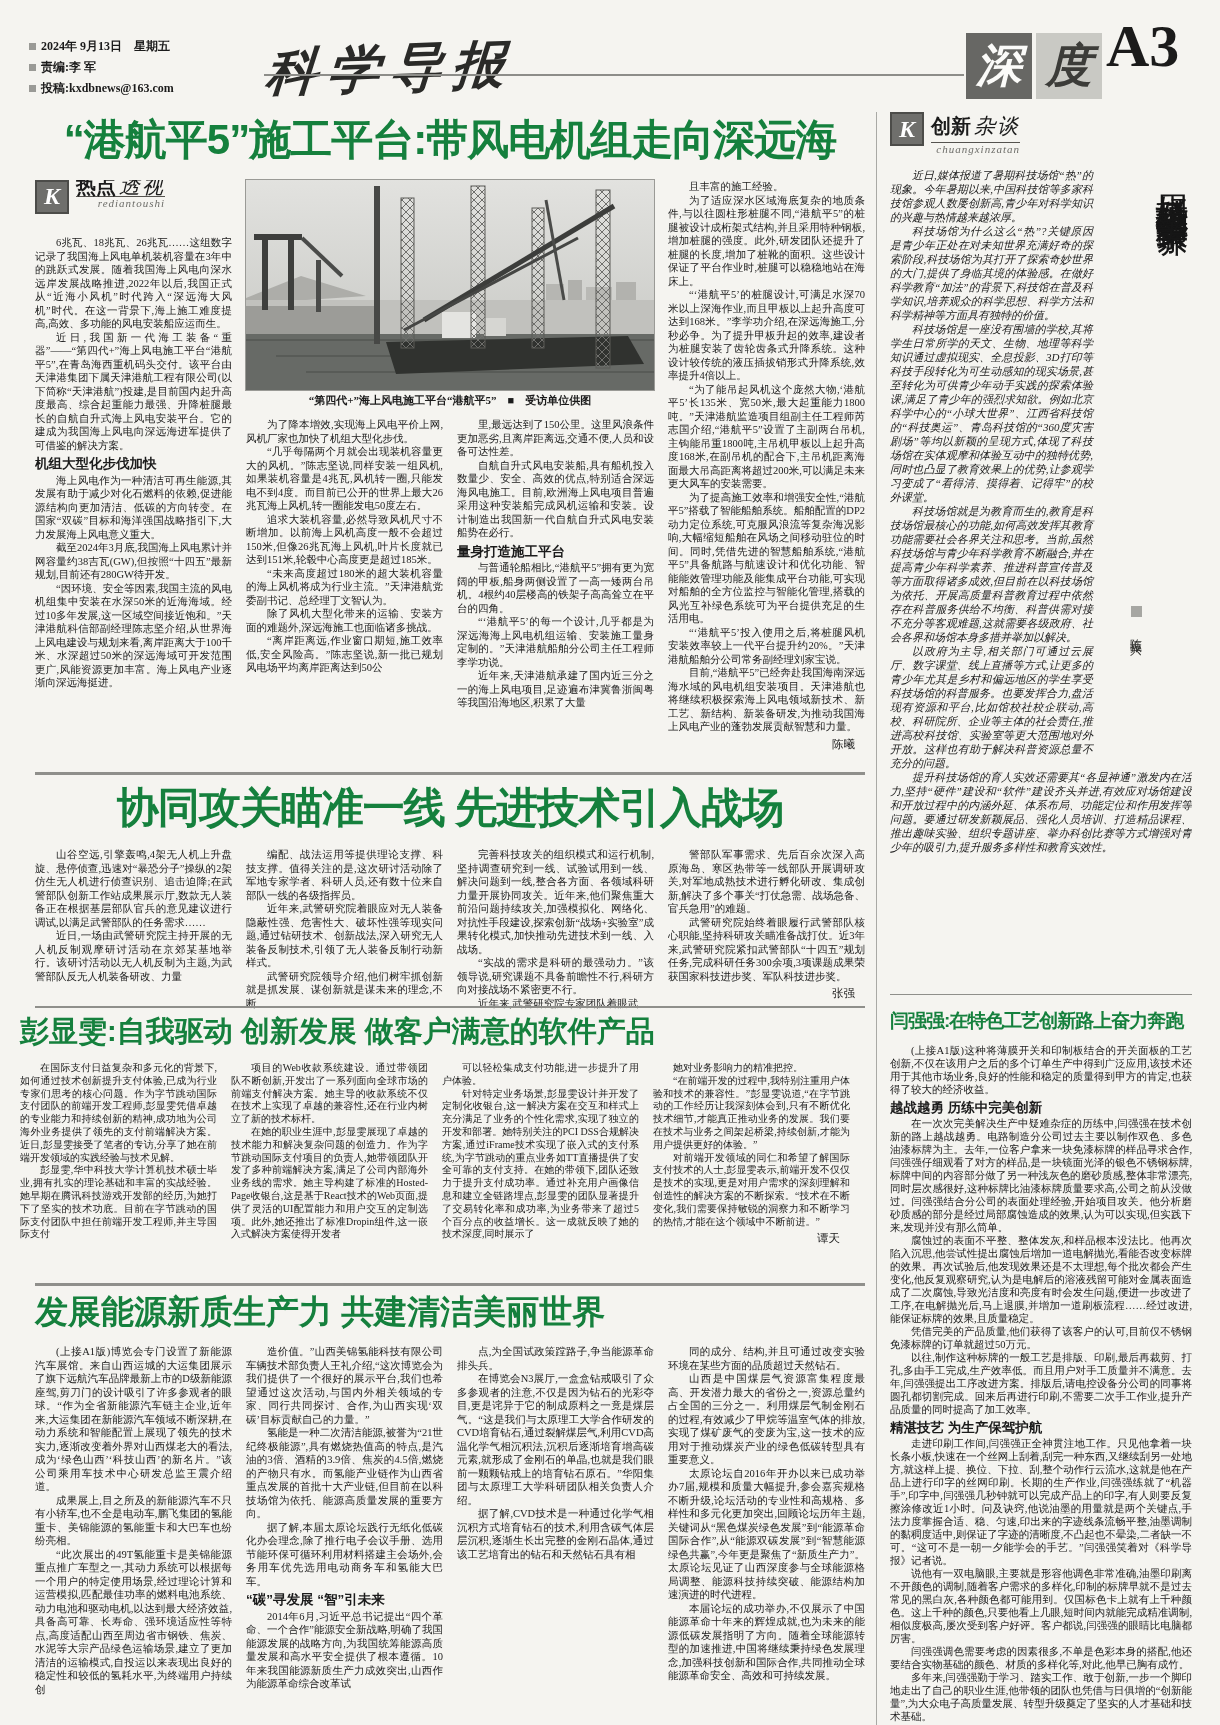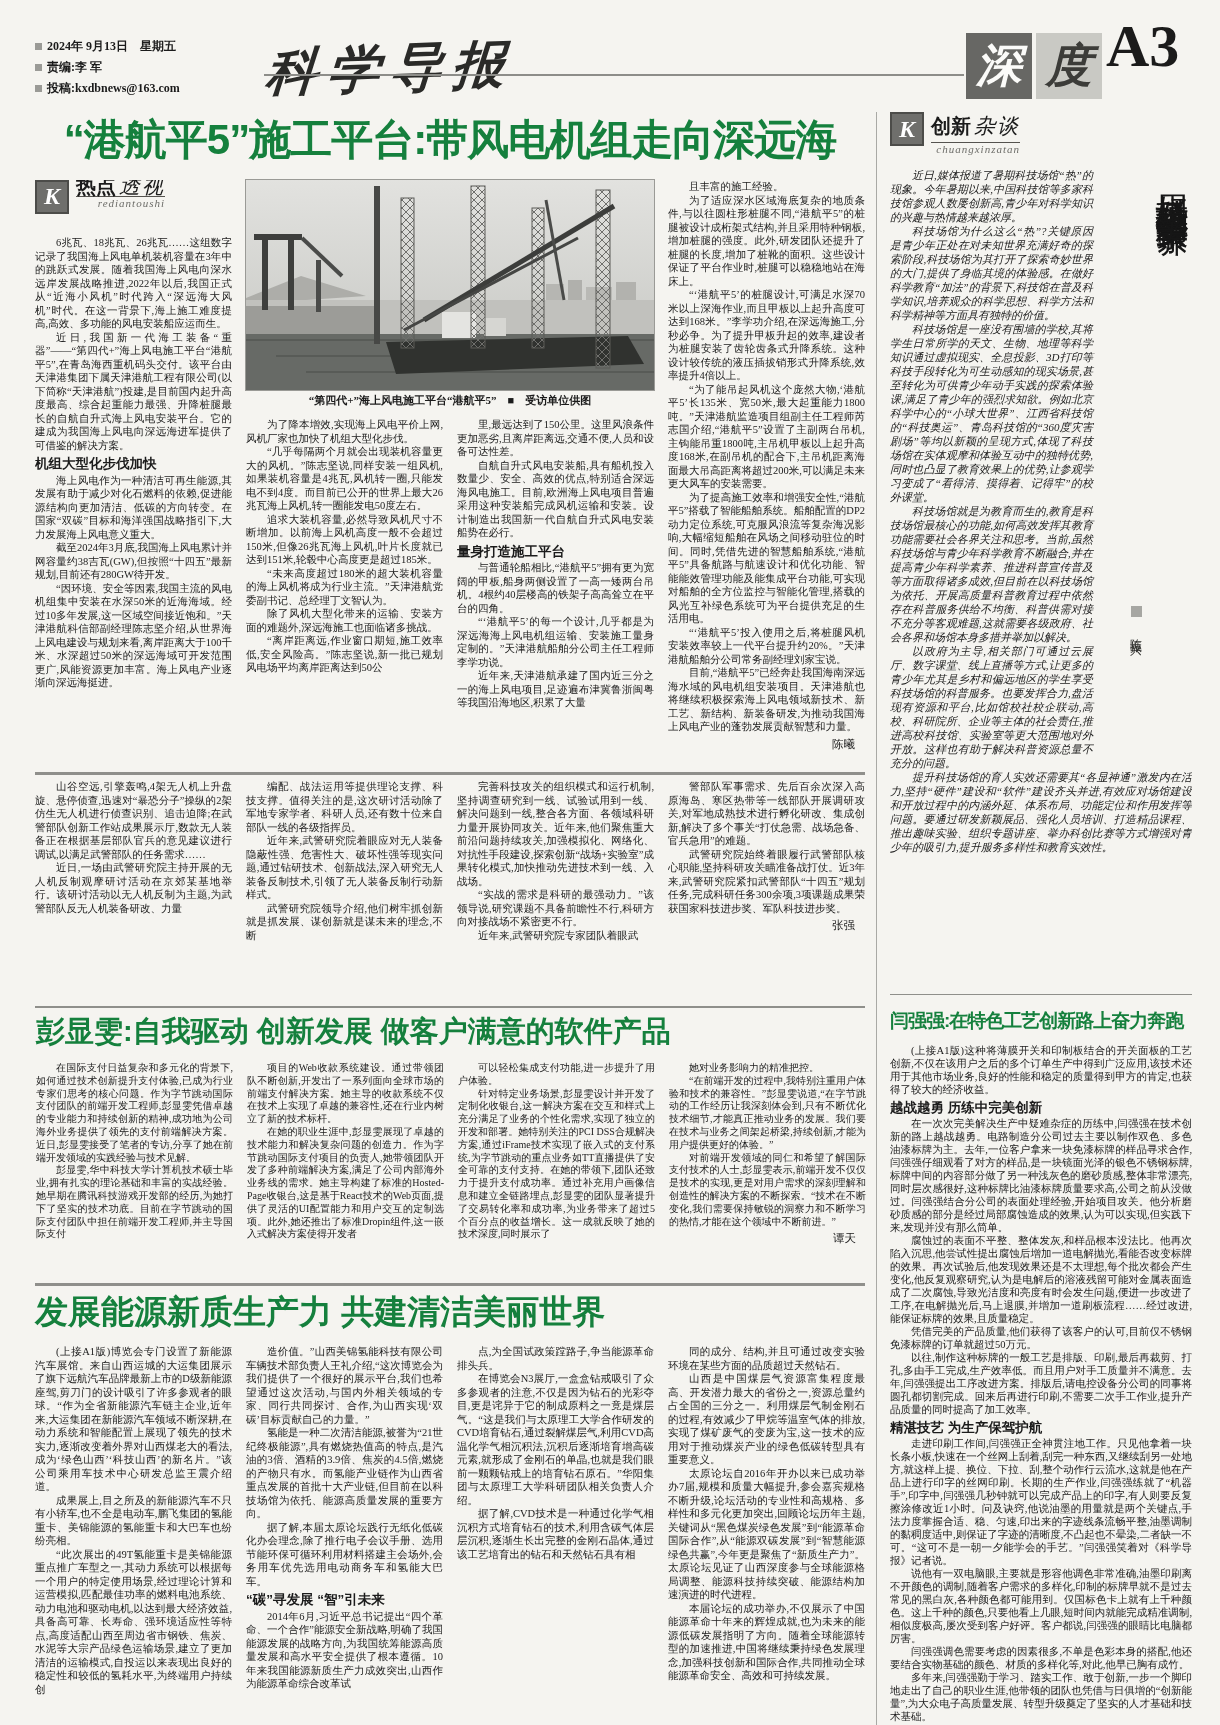--- a/index.html
+++ b/index.html
@@ -9,7 +9,7 @@
   .abs{position:absolute;}
 
   
-  .hdr-info{left:35px;top:36px;width:210px;font-size:12px;font-weight:bold;line-height:21px;}
+  .hdr-info{left:29px;top:36px;width:210px;font-size:12px;font-weight:bold;line-height:21px;}
   .hdr-line{display:flex;align-items:center;gap:5px;}
   .sq{display:inline-block;width:7px;height:7px;background:#9a9a96;flex:0 0 auto;}
   .masthead{left:266px;top:34px;font-size:52px;font-weight:bold;font-style:italic;

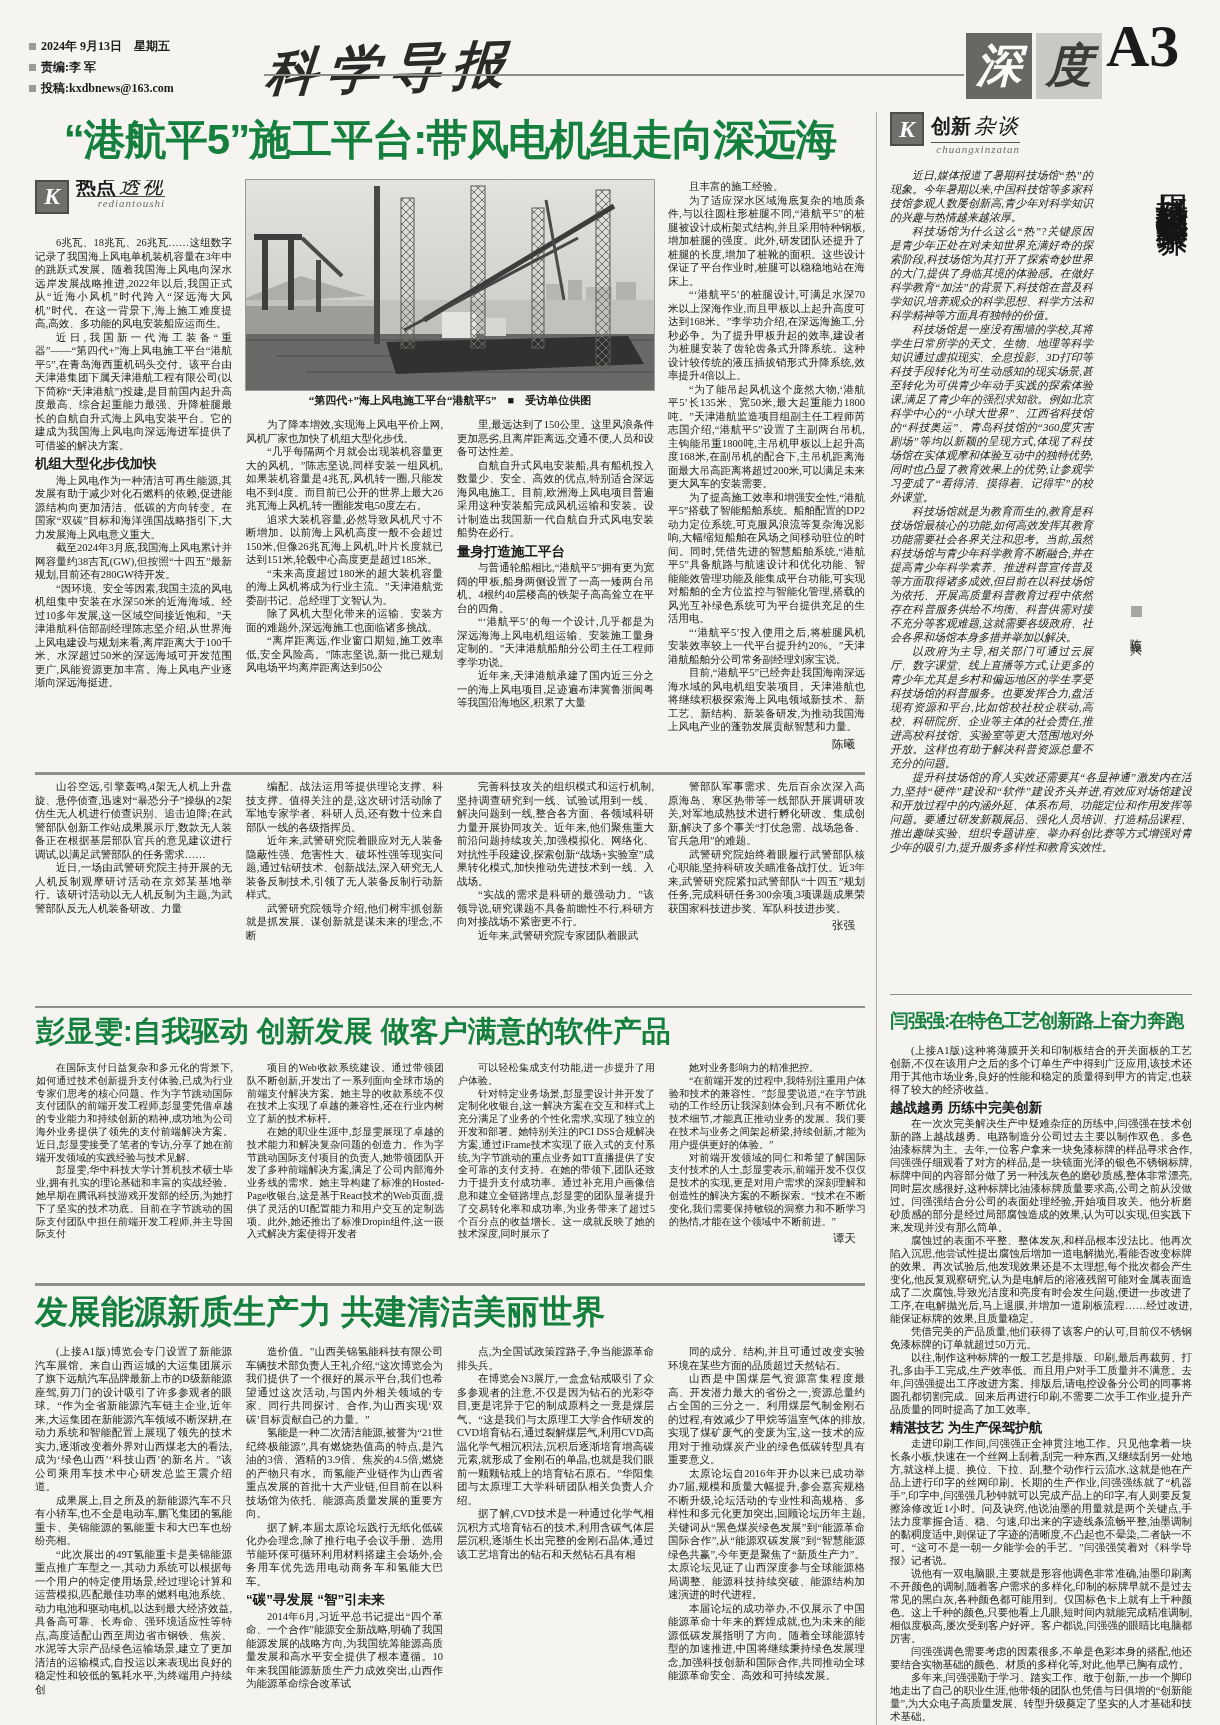--- a/index.html
+++ b/index.html
@@ -212,6 +212,7 @@
   <div class="abs divider" style="top:772px"></div>
 
   <section class="abs art2">
+    <h2 class="headline h-l">协同攻关瞄准一线 先进技术引入战场</h2>
     <div class="art-body">
       <div class="col">
           <p class="para">山谷空远,引擎轰鸣,4架无人机上升盘旋、悬停侦查,迅速对“暴恐分子”操纵的2架仿生无人机进行侦查识别、追击迫降;在武警部队创新工作站成果展示厅,数款无人装备正在根据基层部队官兵的意见建议进行调试,以满足武警部队的任务需求……</p>

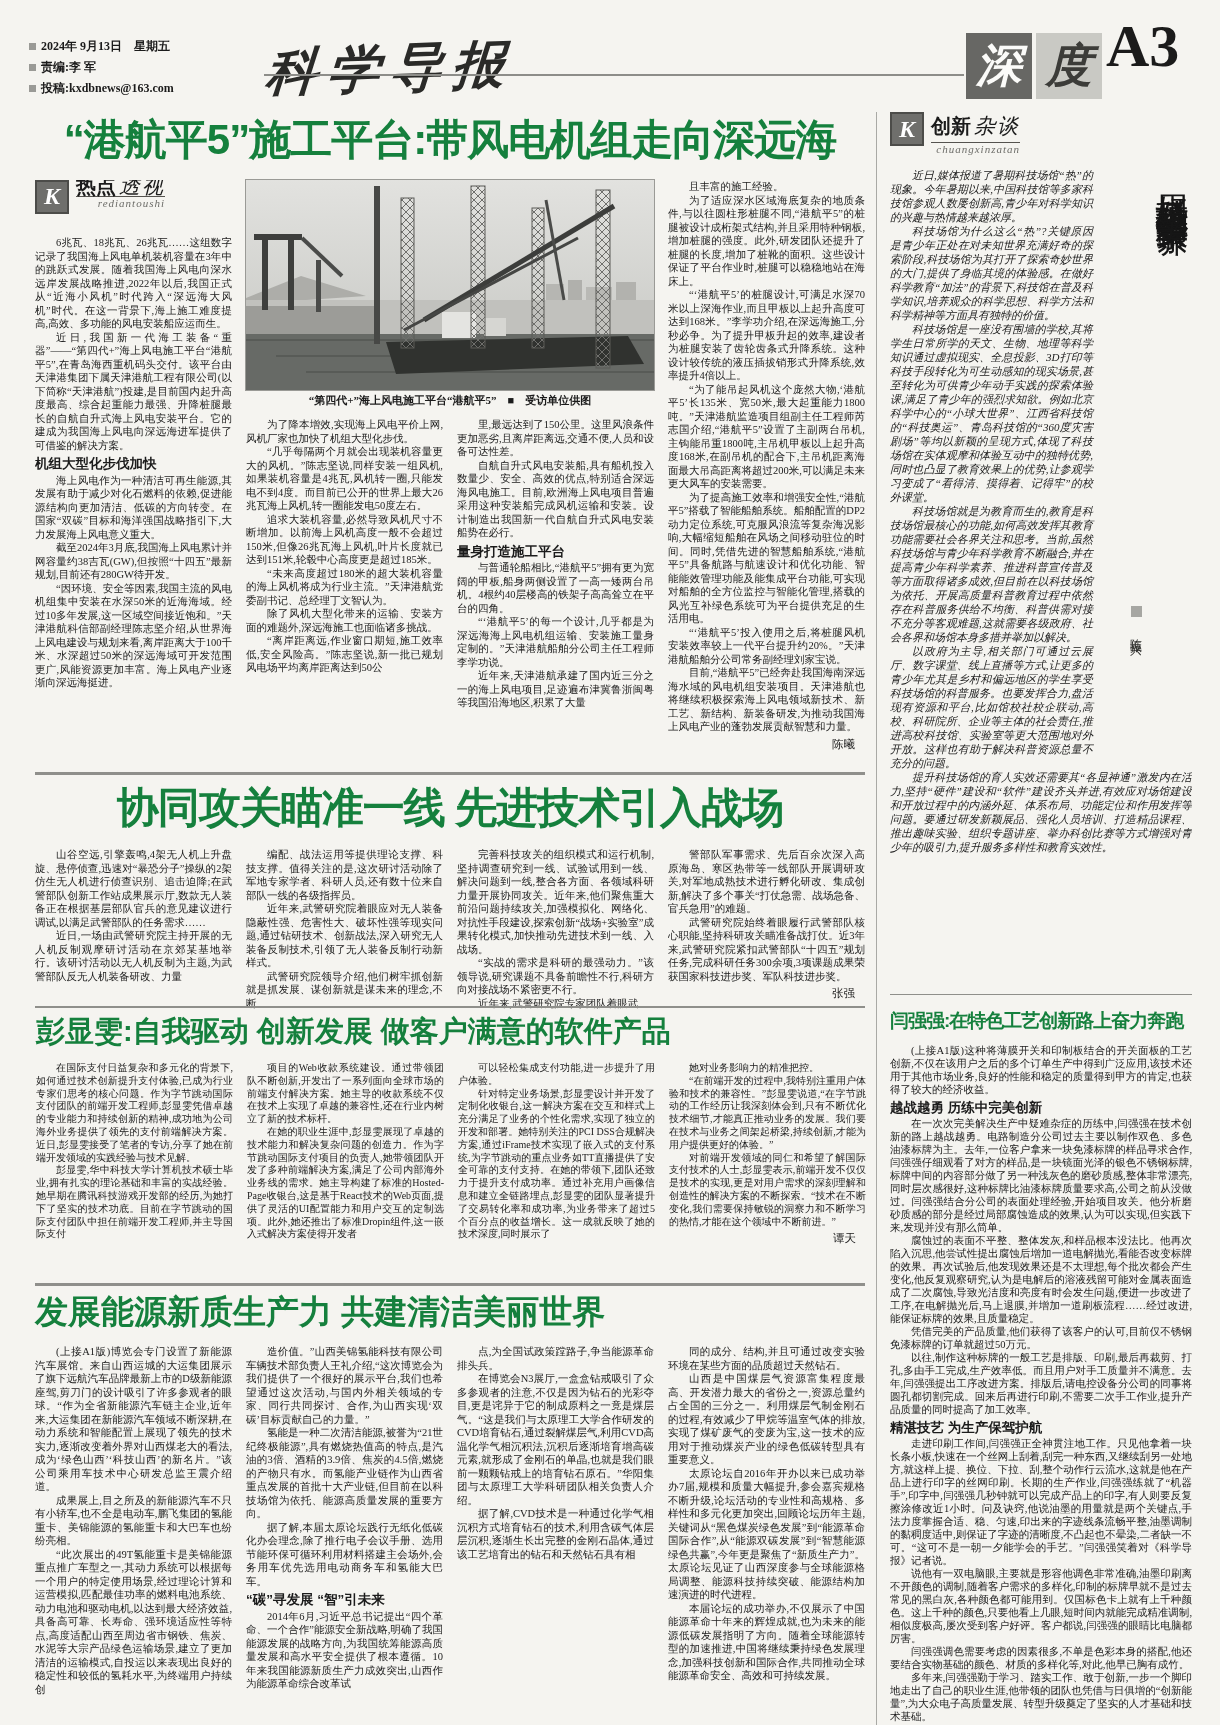--- a/index.html
+++ b/index.html
@@ -61,7 +61,7 @@
   .art2{left:35px;top:780px;width:830px;height:224px;}
   .art2 .headline{margin-bottom:12px;}
   .art2 .art-body{height:164px;}
-  .art3{left:36px;top:1012px;width:830px;height:268px;}
+  .art3{left:20px;top:1012px;width:830px;height:268px;}
   .art3 .headline{margin-bottom:10px;}
   .art3 .art-body{height:220px;font-size:10px;line-height:12.8px;}
   .art4{left:35px;top:1290px;width:830px;height:432px;}

